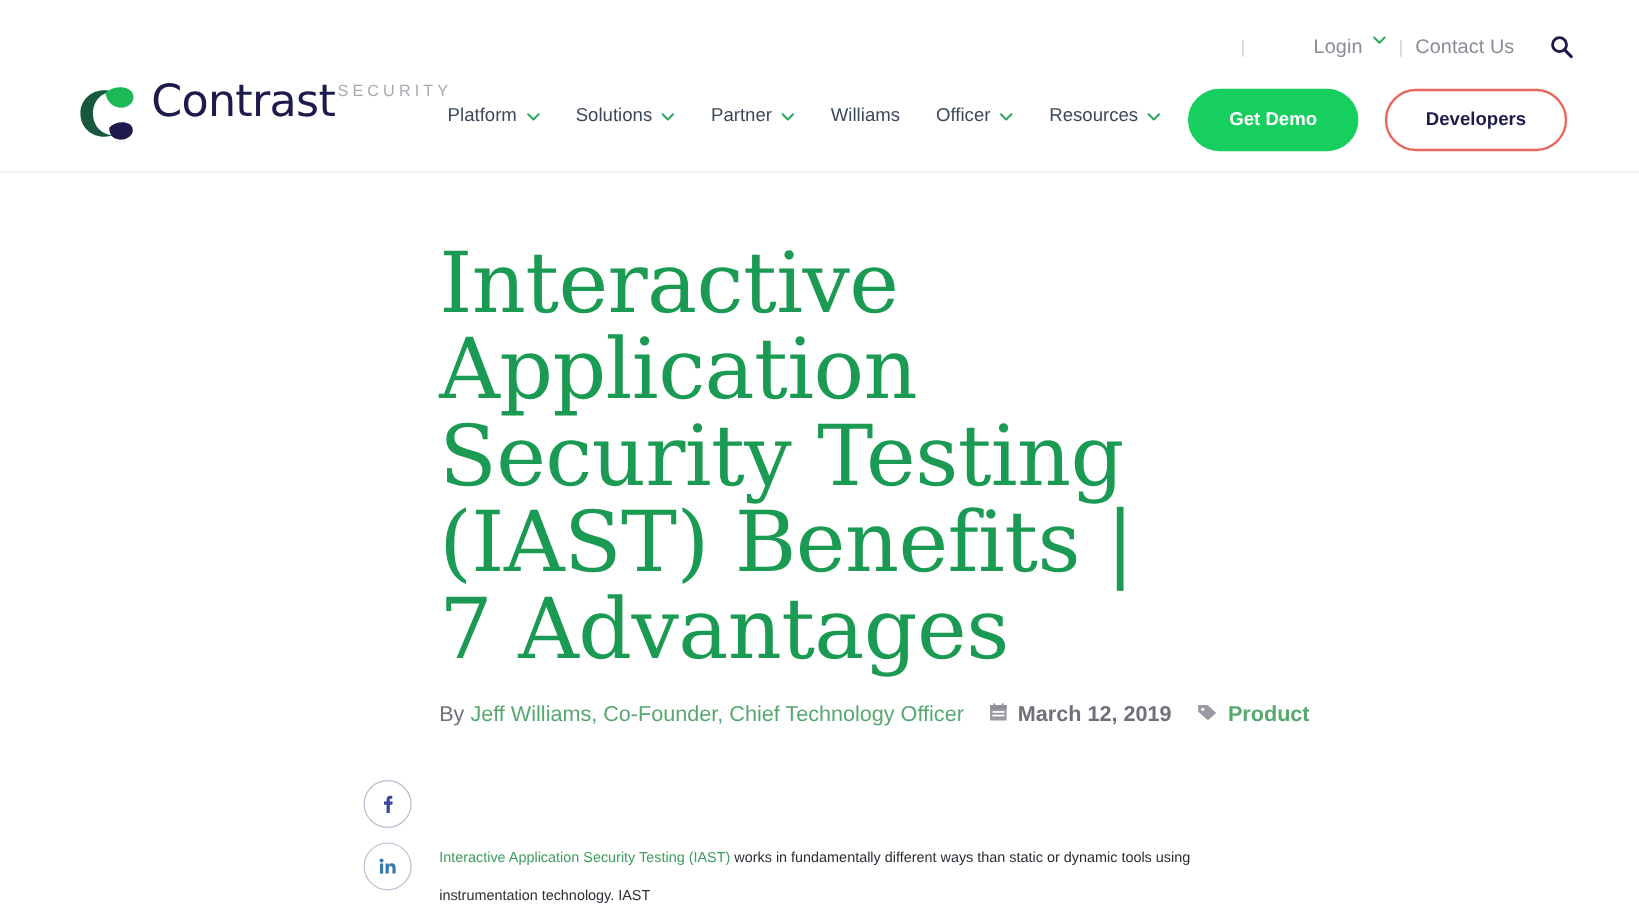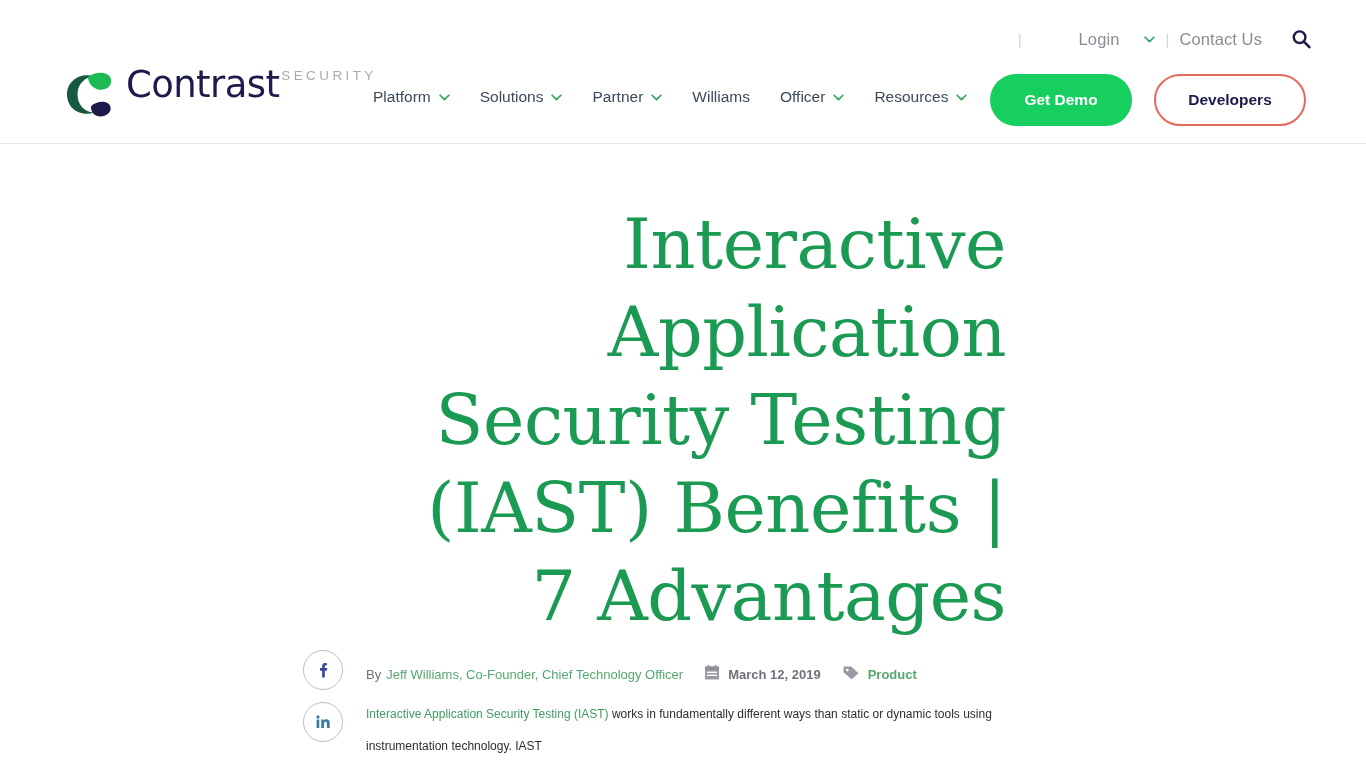--- a/index.html
+++ b/index.html
@@ -48,8 +48,8 @@
   }
   .util-login {
     display: flex;
-    align-items: center;
-    gap: 25px;
+    align-items: flex-start;
+    gap: 9px;
     padding-left: 47px;
   }
   .chev {

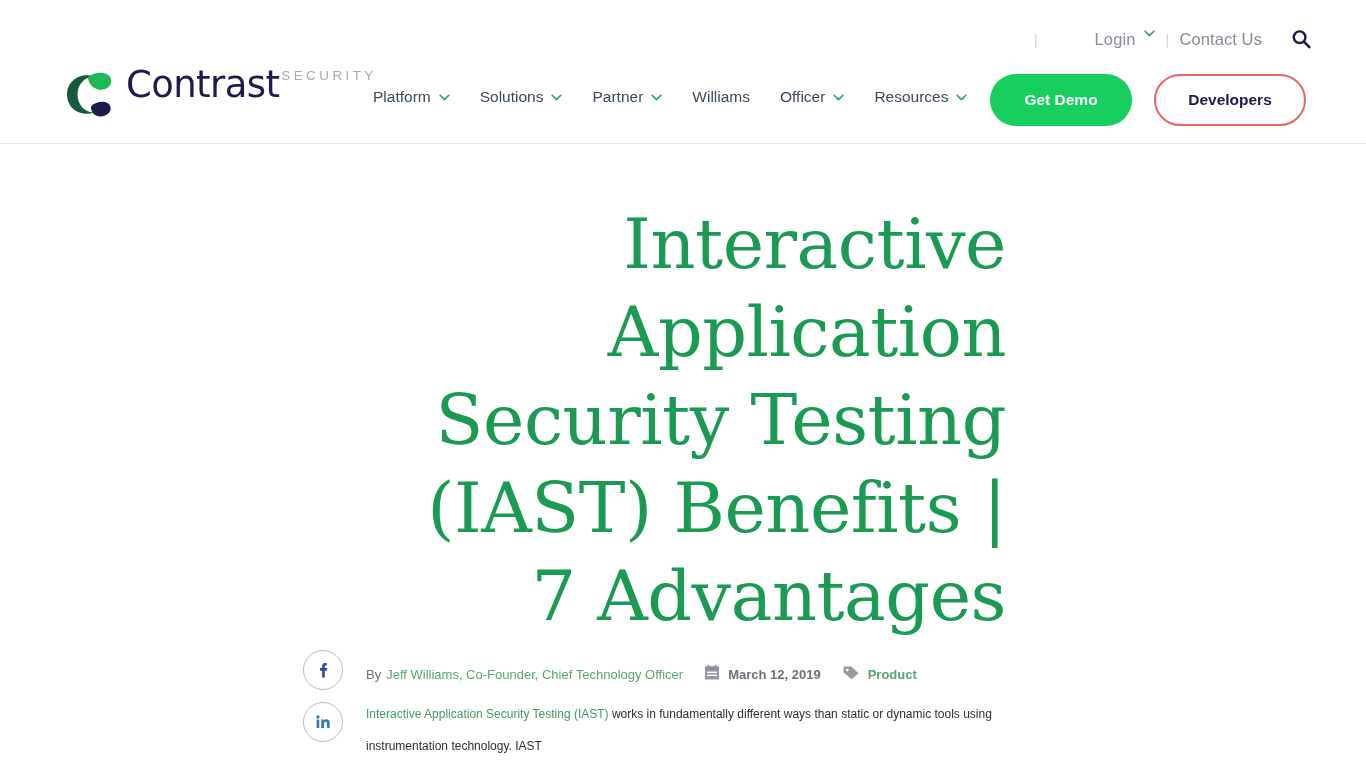--- a/index.html
+++ b/index.html
@@ -181,11 +181,10 @@
     font-family: "DejaVu Serif", "Liberation Serif", serif;
     font-weight: 400;
     font-size: 70px;
-    line-height: 88px;
+    line-height: 72px;
     color: #1a9a52;
     letter-spacing: -0.5px;
     max-width: 640px;
-    text-align: right;
   }
 
   

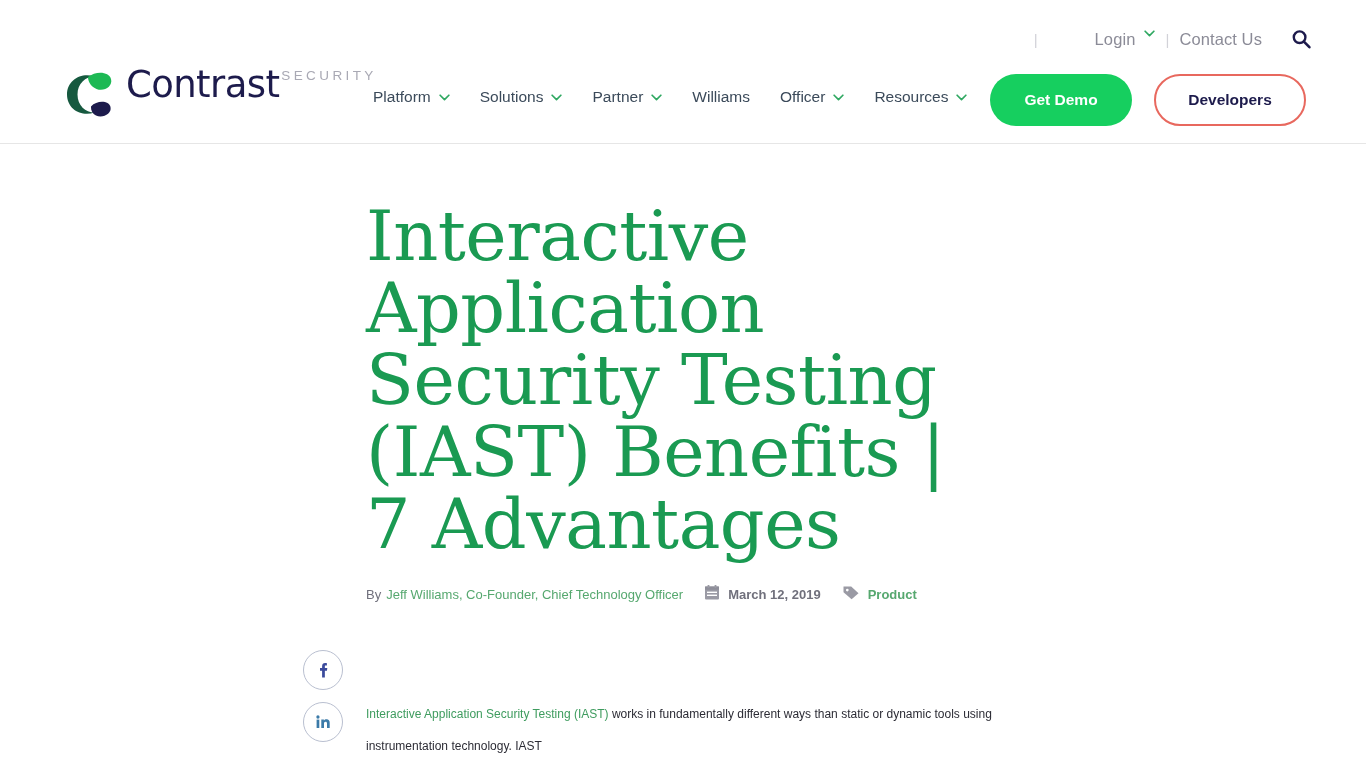--- a/index.html
+++ b/index.html
@@ -192,7 +192,7 @@
     display: flex;
     align-items: center;
     margin-top: 25px;
-    font-size: 13px;
+    font-size: 18px;
     color: #70707c;
     white-space: nowrap;
   }

